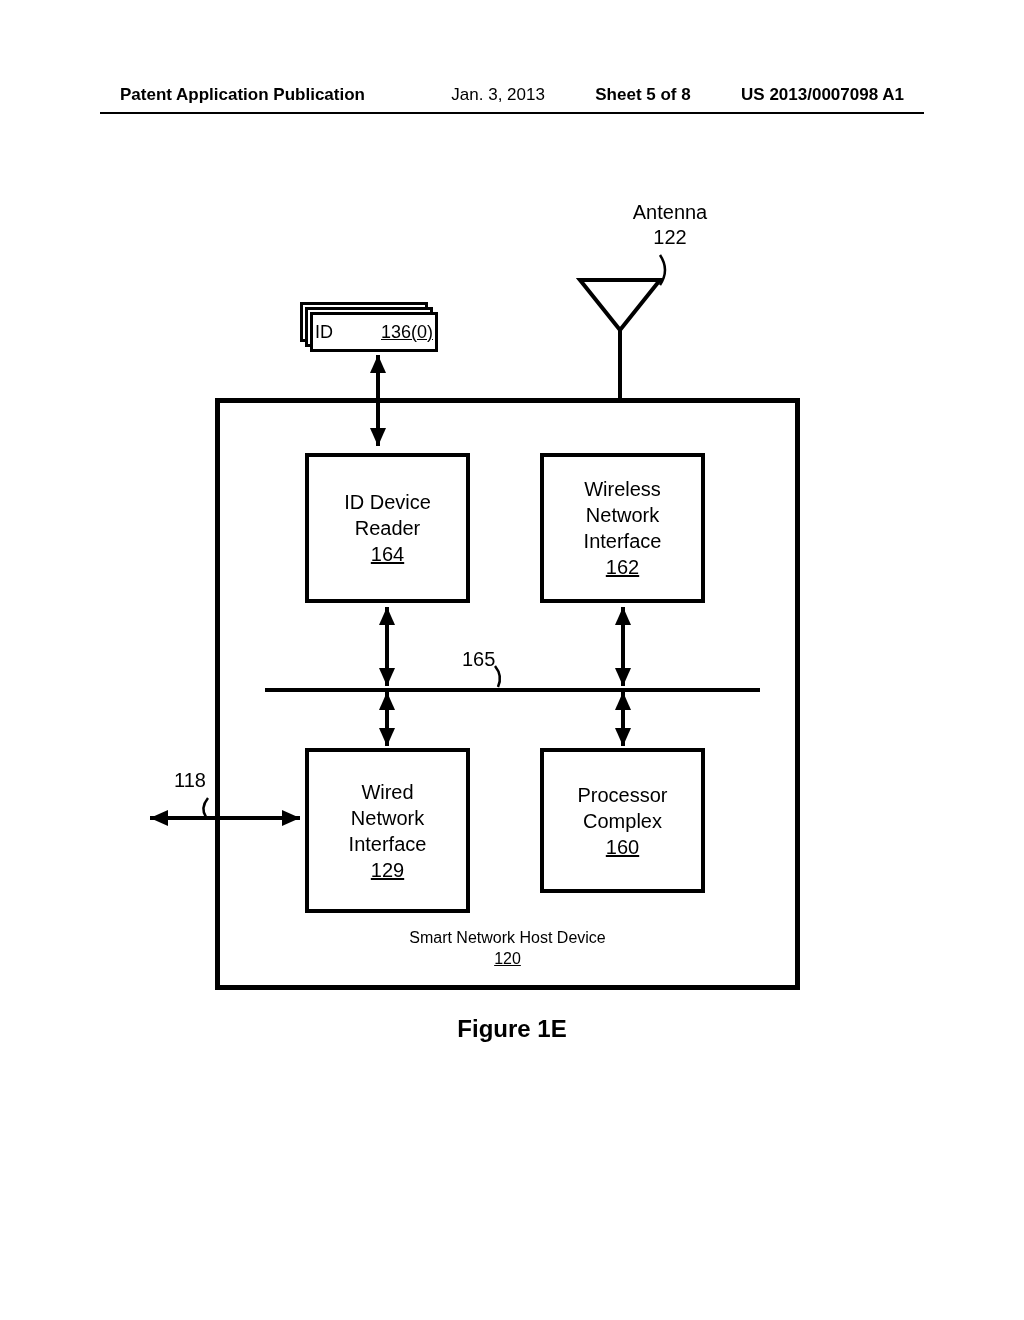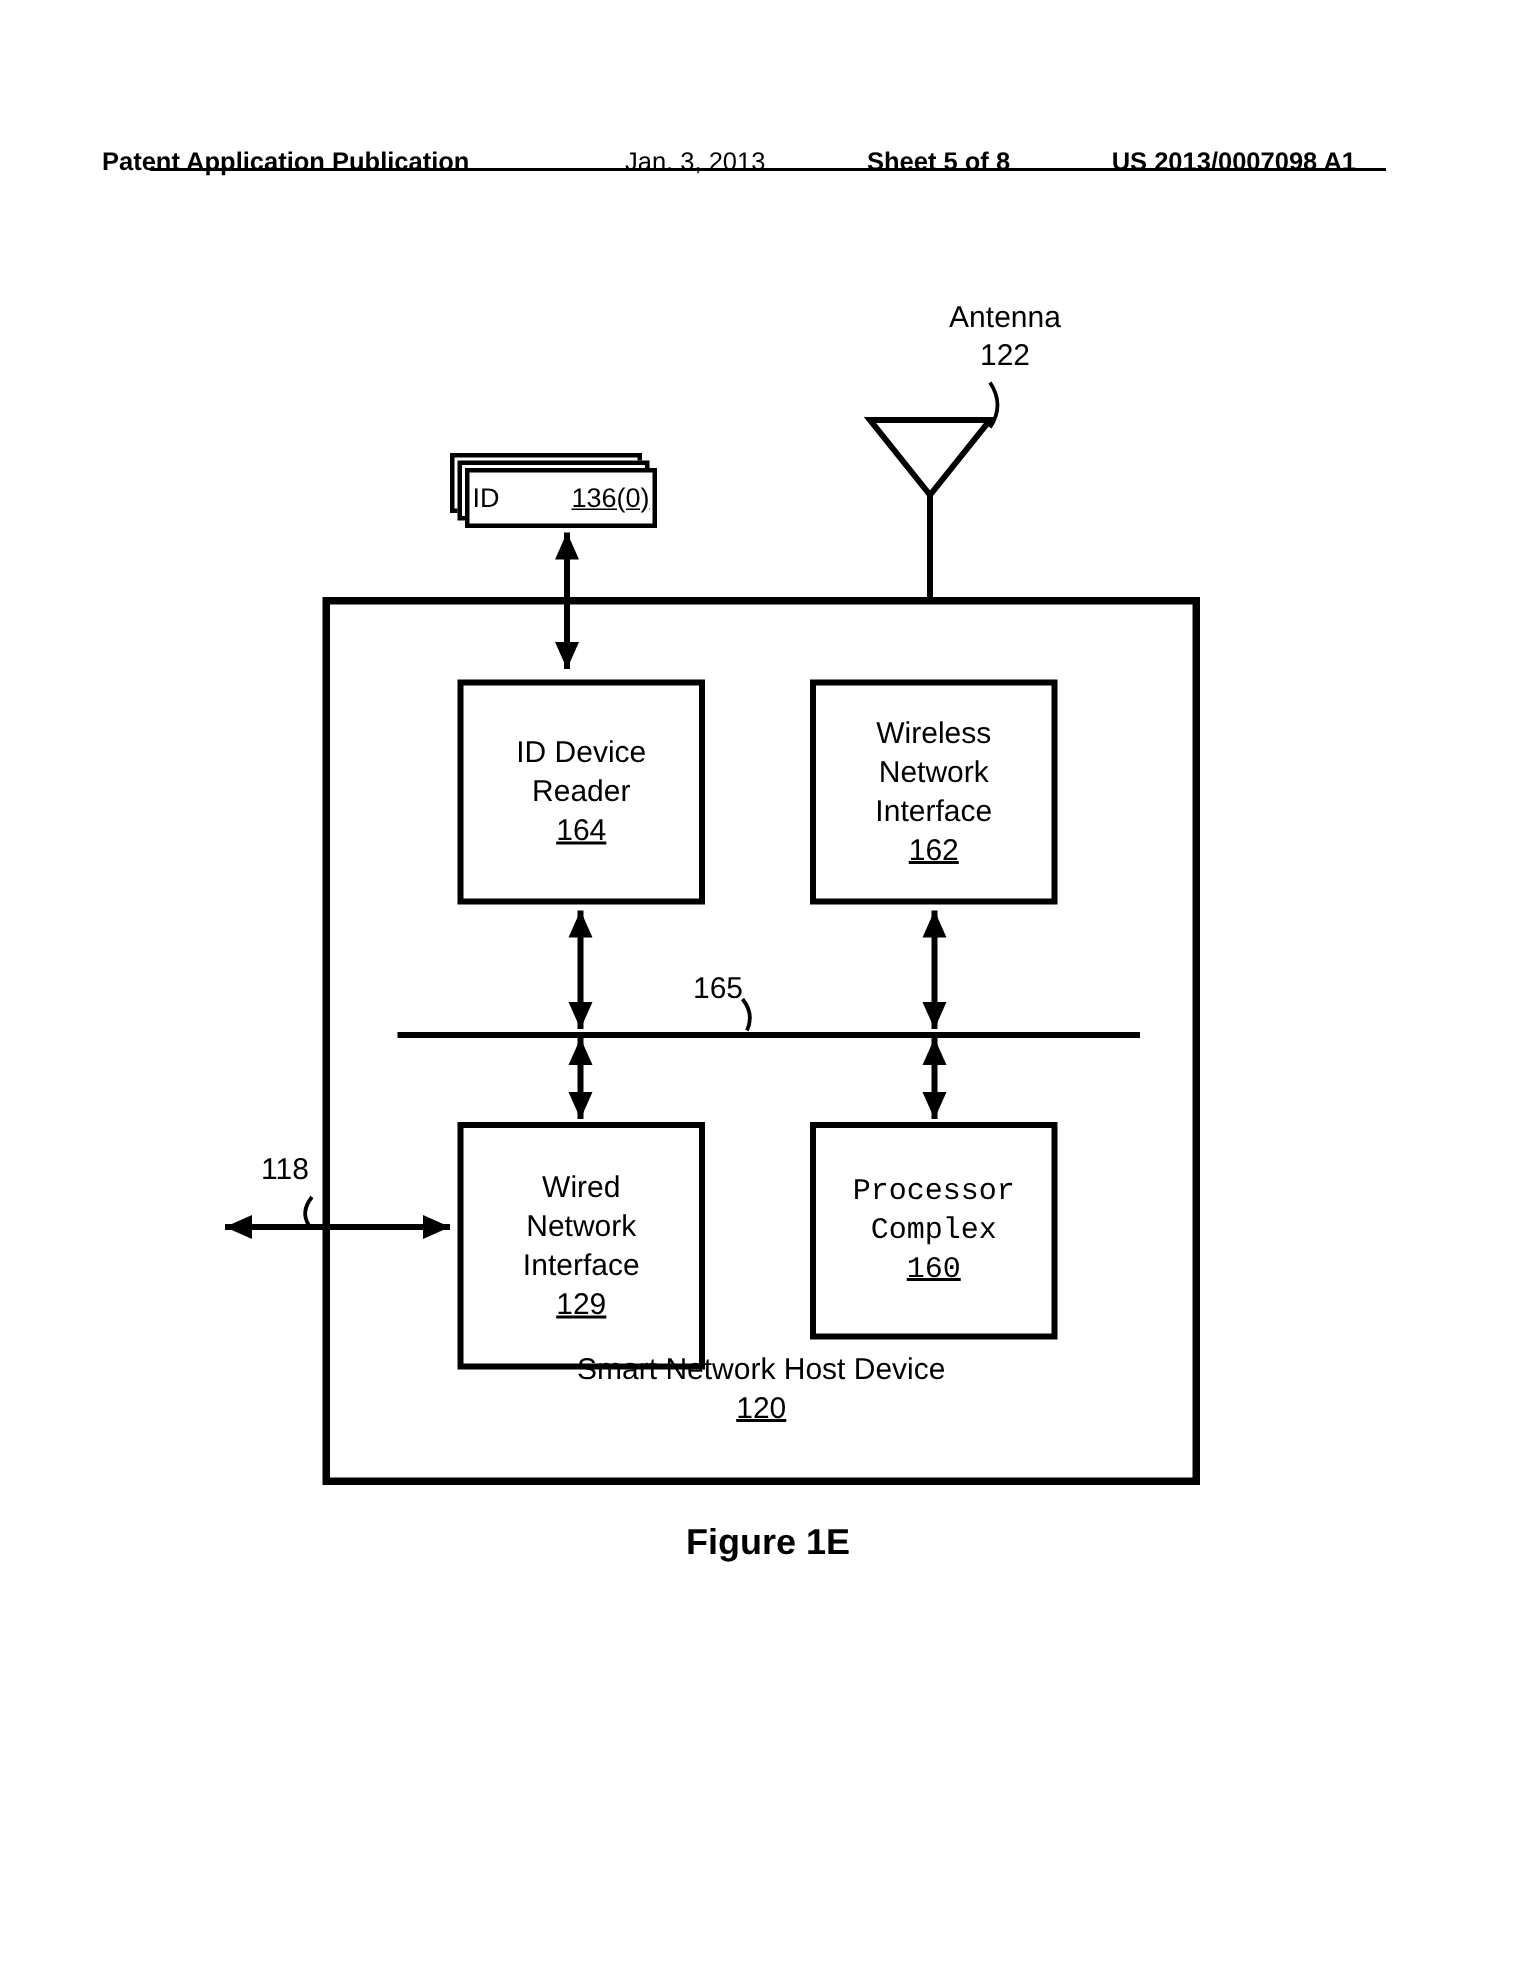--- a/index.html
+++ b/index.html
@@ -12,10 +12,10 @@
   }
   .page-header {
     position: absolute;
-    top: 98px;
+    top: 85px;
     left: 0;
     width: 100%;
-    padding: 0 120px 10px 68px;
+    padding: 0 120px 10px 120px;
     display: flex;
     justify-content: space-between;
     font-size: 17px;

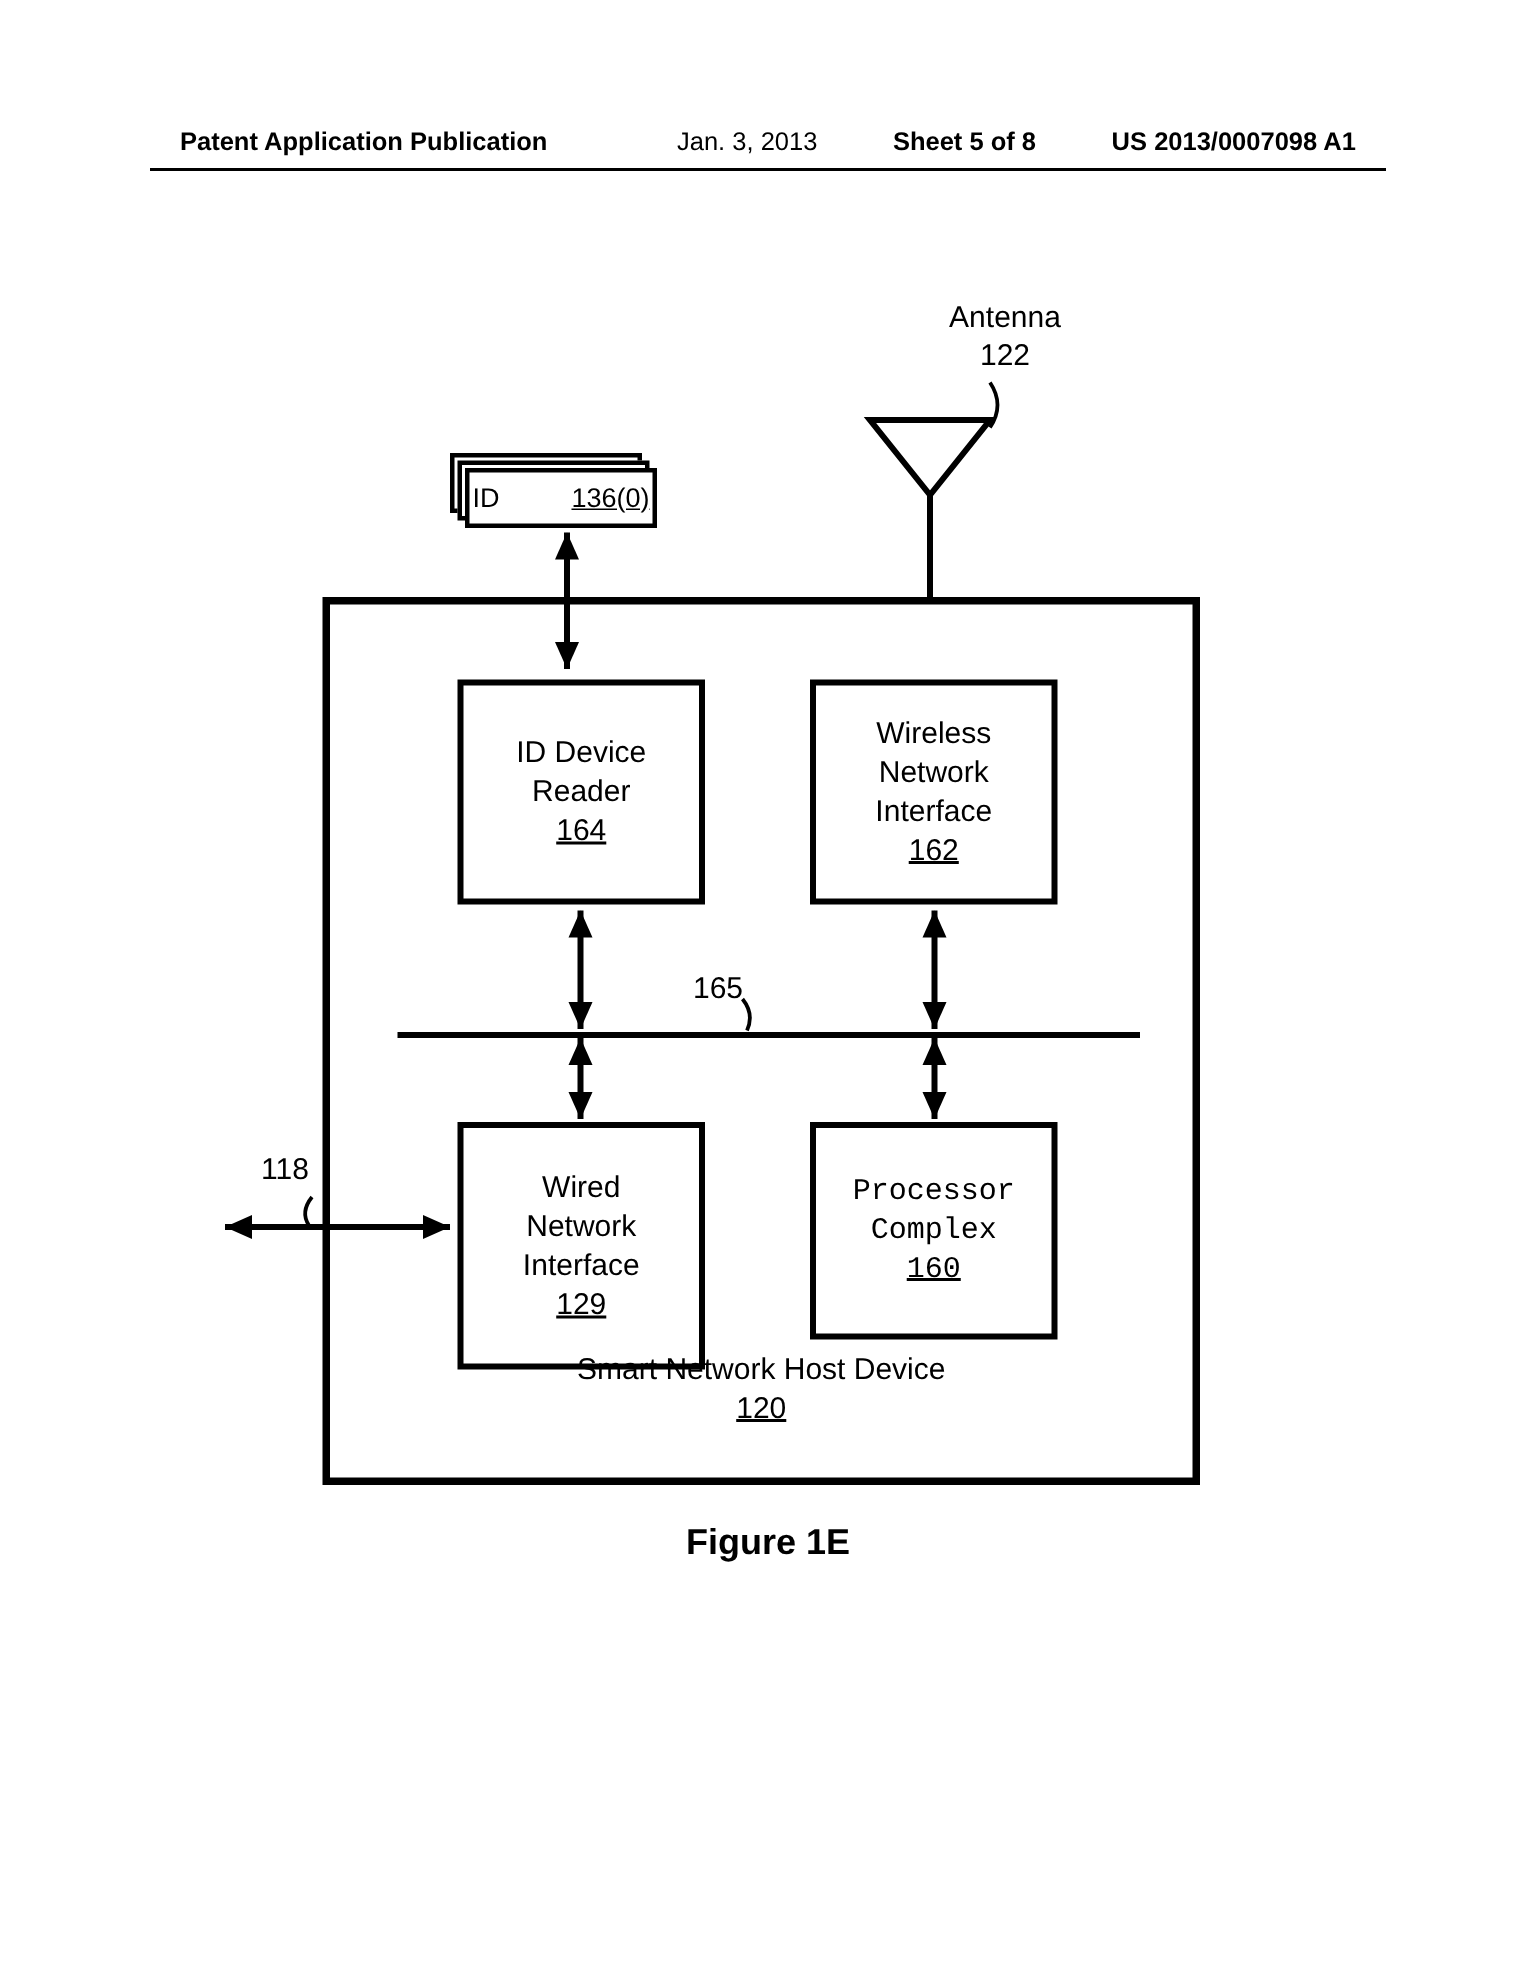--- a/index.html
+++ b/index.html
@@ -91,7 +91,7 @@
   .id-reader { top: 50px; left: 85px; width: 165px; height: 150px; }
   .wireless  { top: 50px; left: 320px; width: 165px; height: 150px; }
   .wired     { top: 345px; left: 85px; width: 165px; height: 165px; }
-  .proc      { top: 345px; left: 320px; width: 165px; height: 145px; font-family: Liberation Mono, monospace; }
+  .proc      { top: 345px; left: 320px; width: 165px; height: 145px; }
   .host-label {
     position: absolute;
     bottom: 33px;

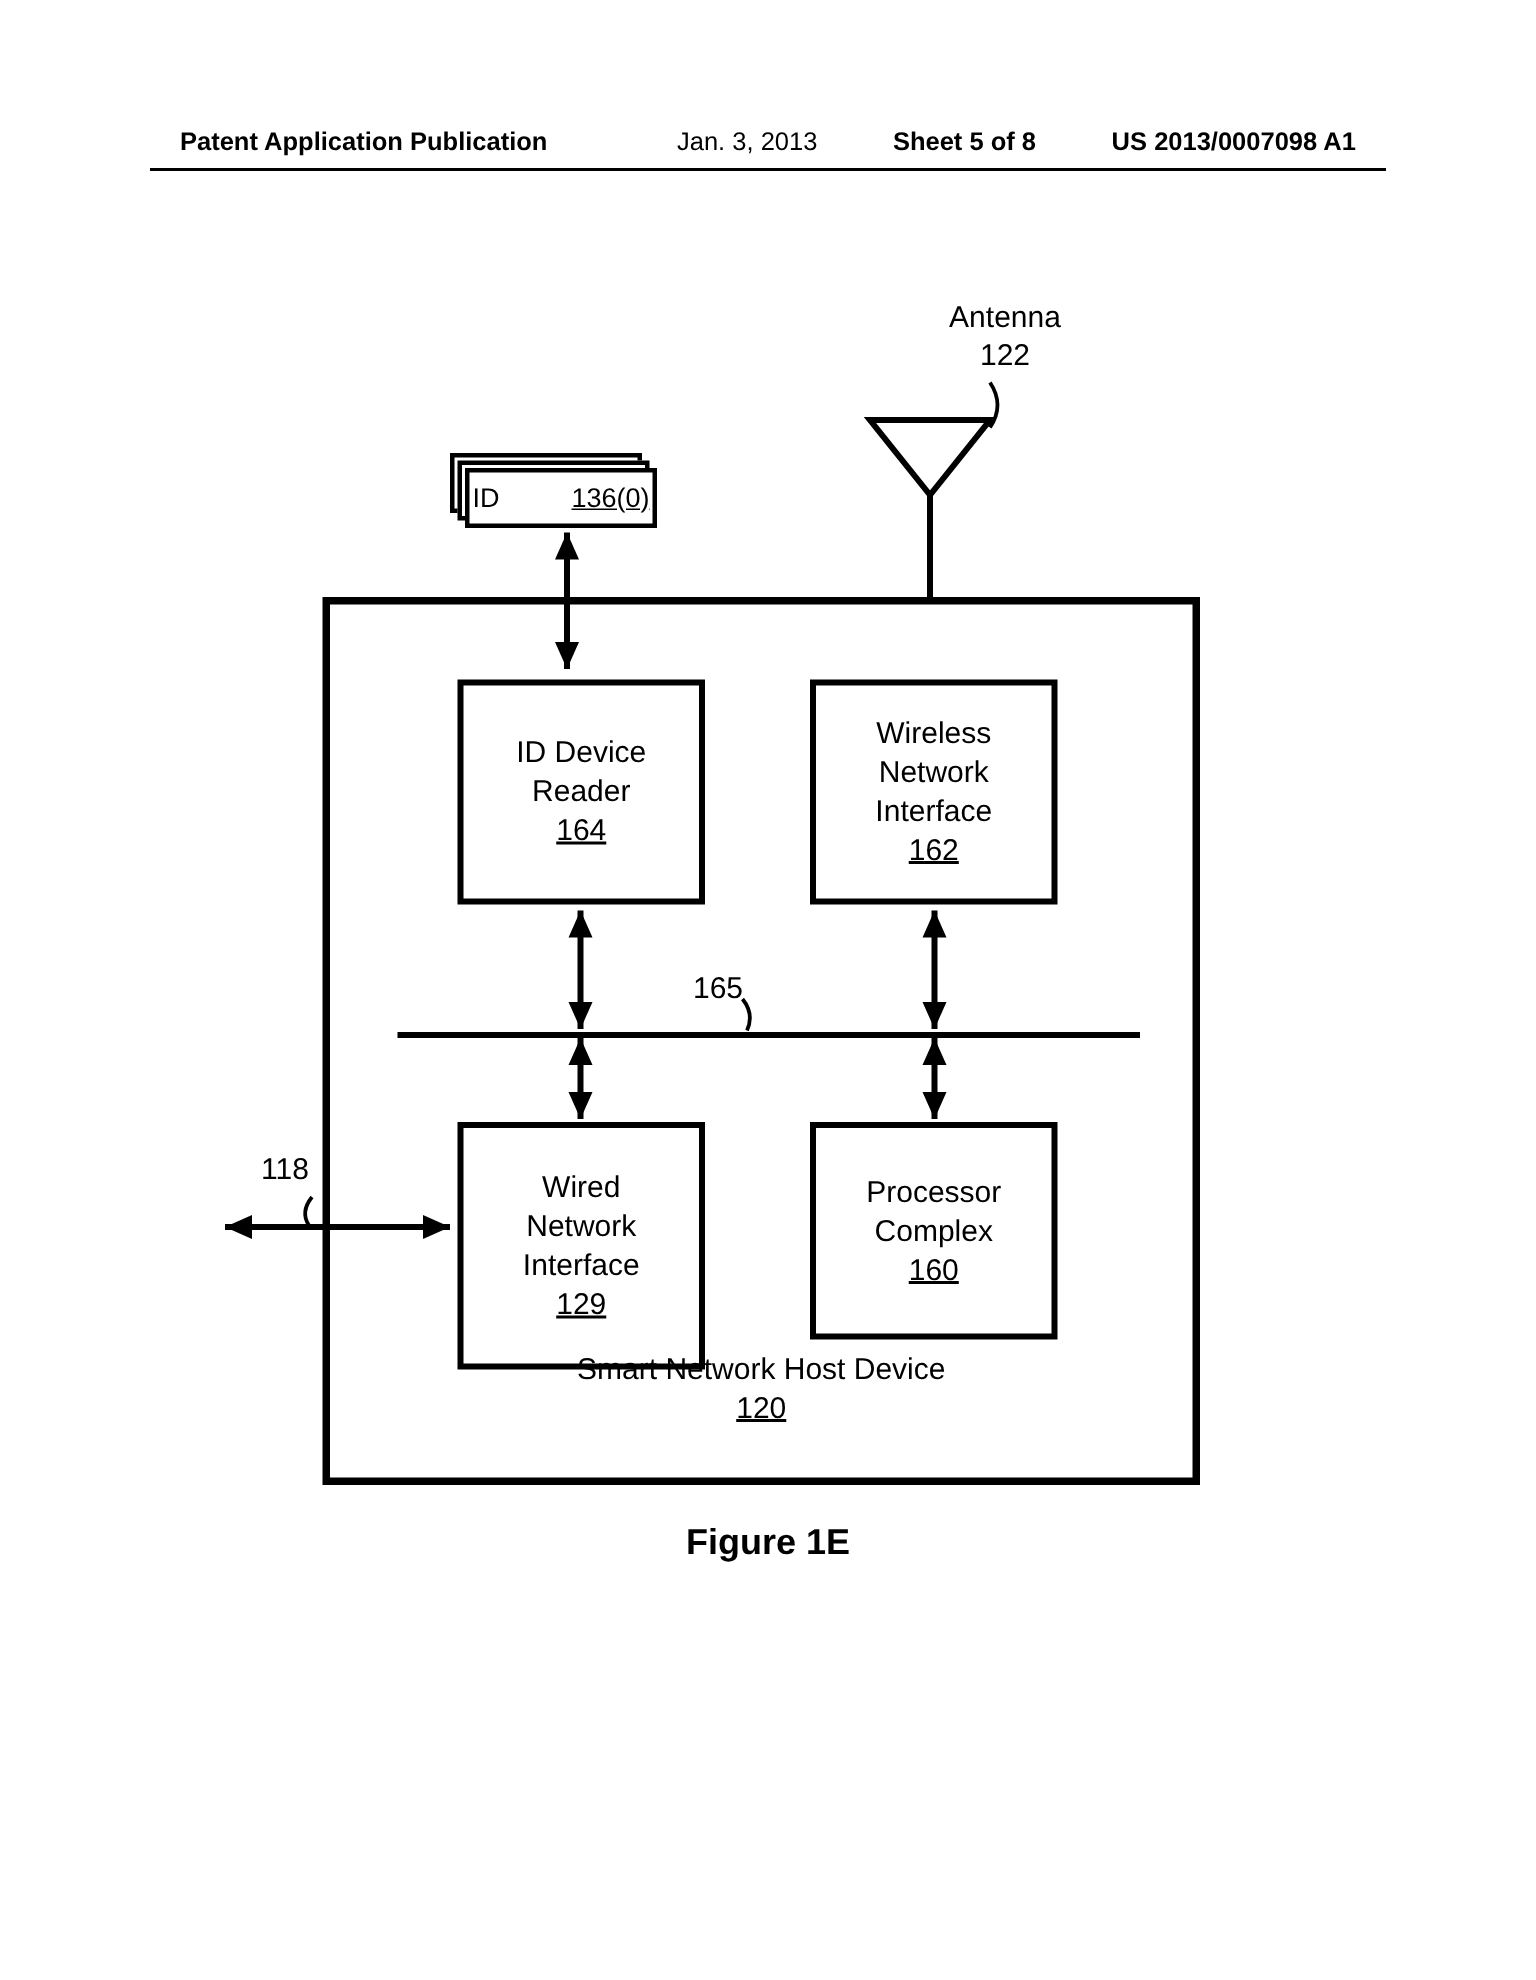--- a/index.html
+++ b/index.html
@@ -94,11 +94,11 @@
   .proc      { top: 345px; left: 320px; width: 165px; height: 145px; }
   .host-label {
     position: absolute;
-    bottom: 33px;
+    bottom: 15px;
     left: 0;
     width: 100%;
     text-align: center;
-    font-size: 20px;
+    font-size: 16px;
     line-height: 1.3;
   }
   .host-label .refnum { text-decoration: underline; }

